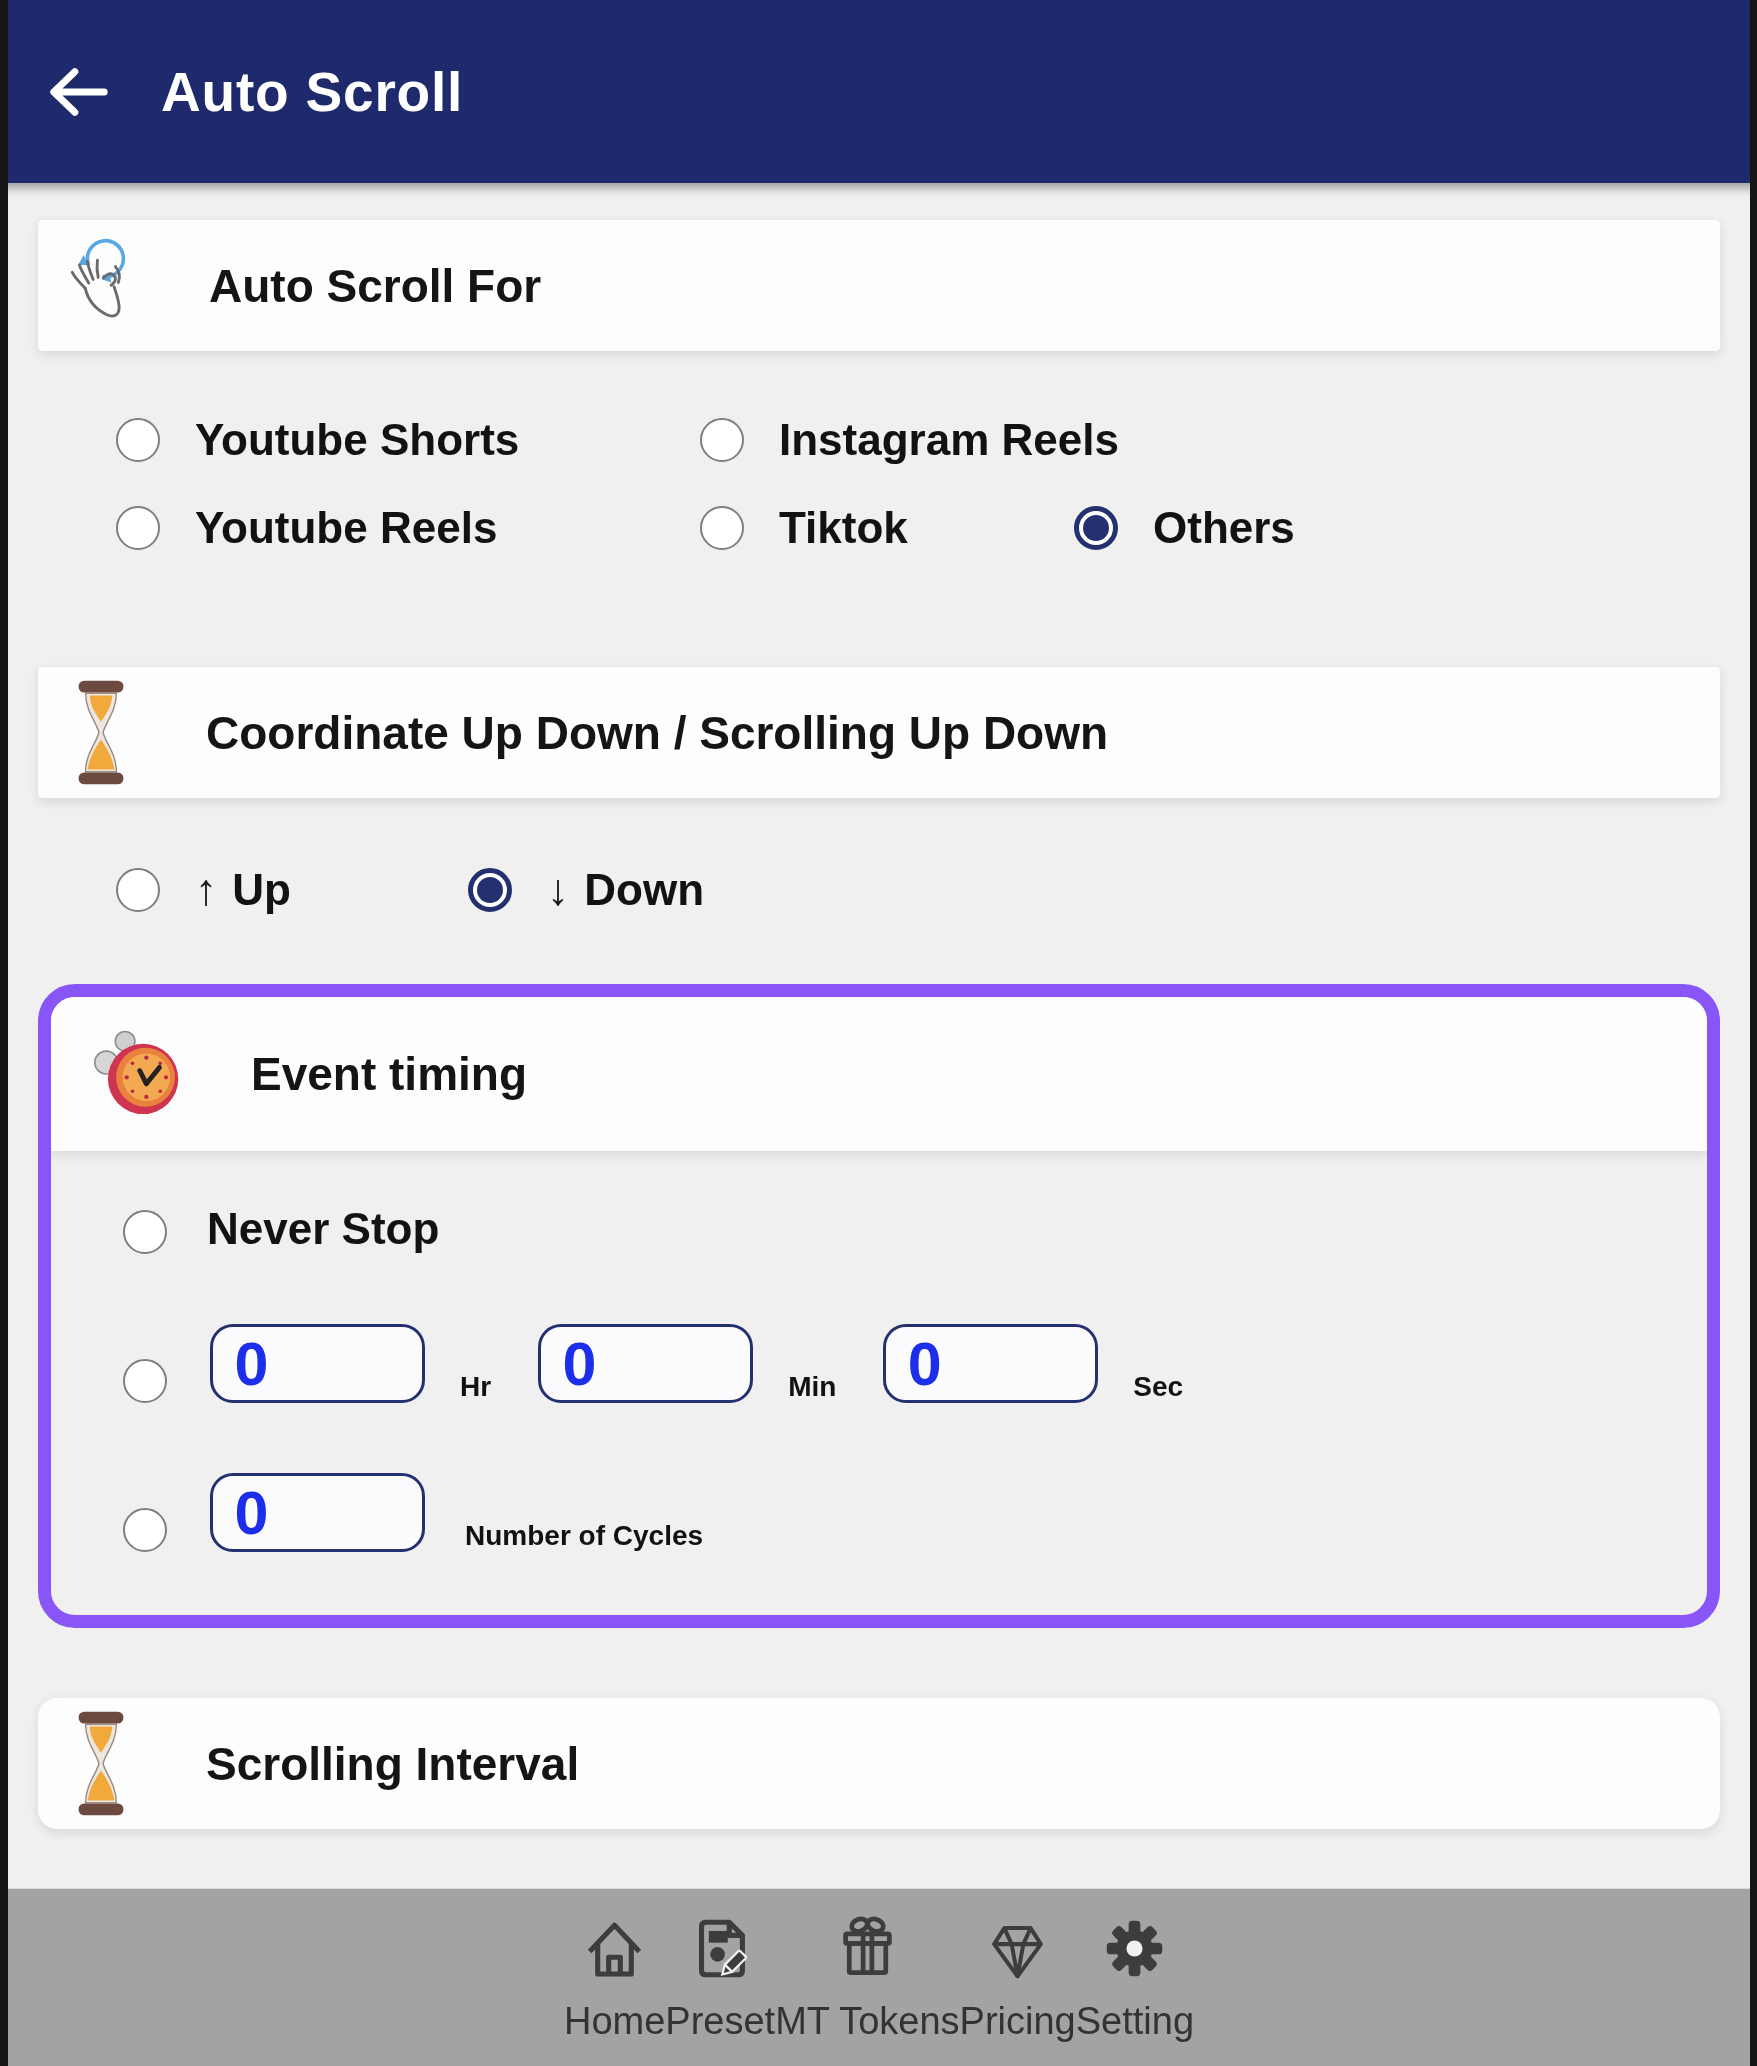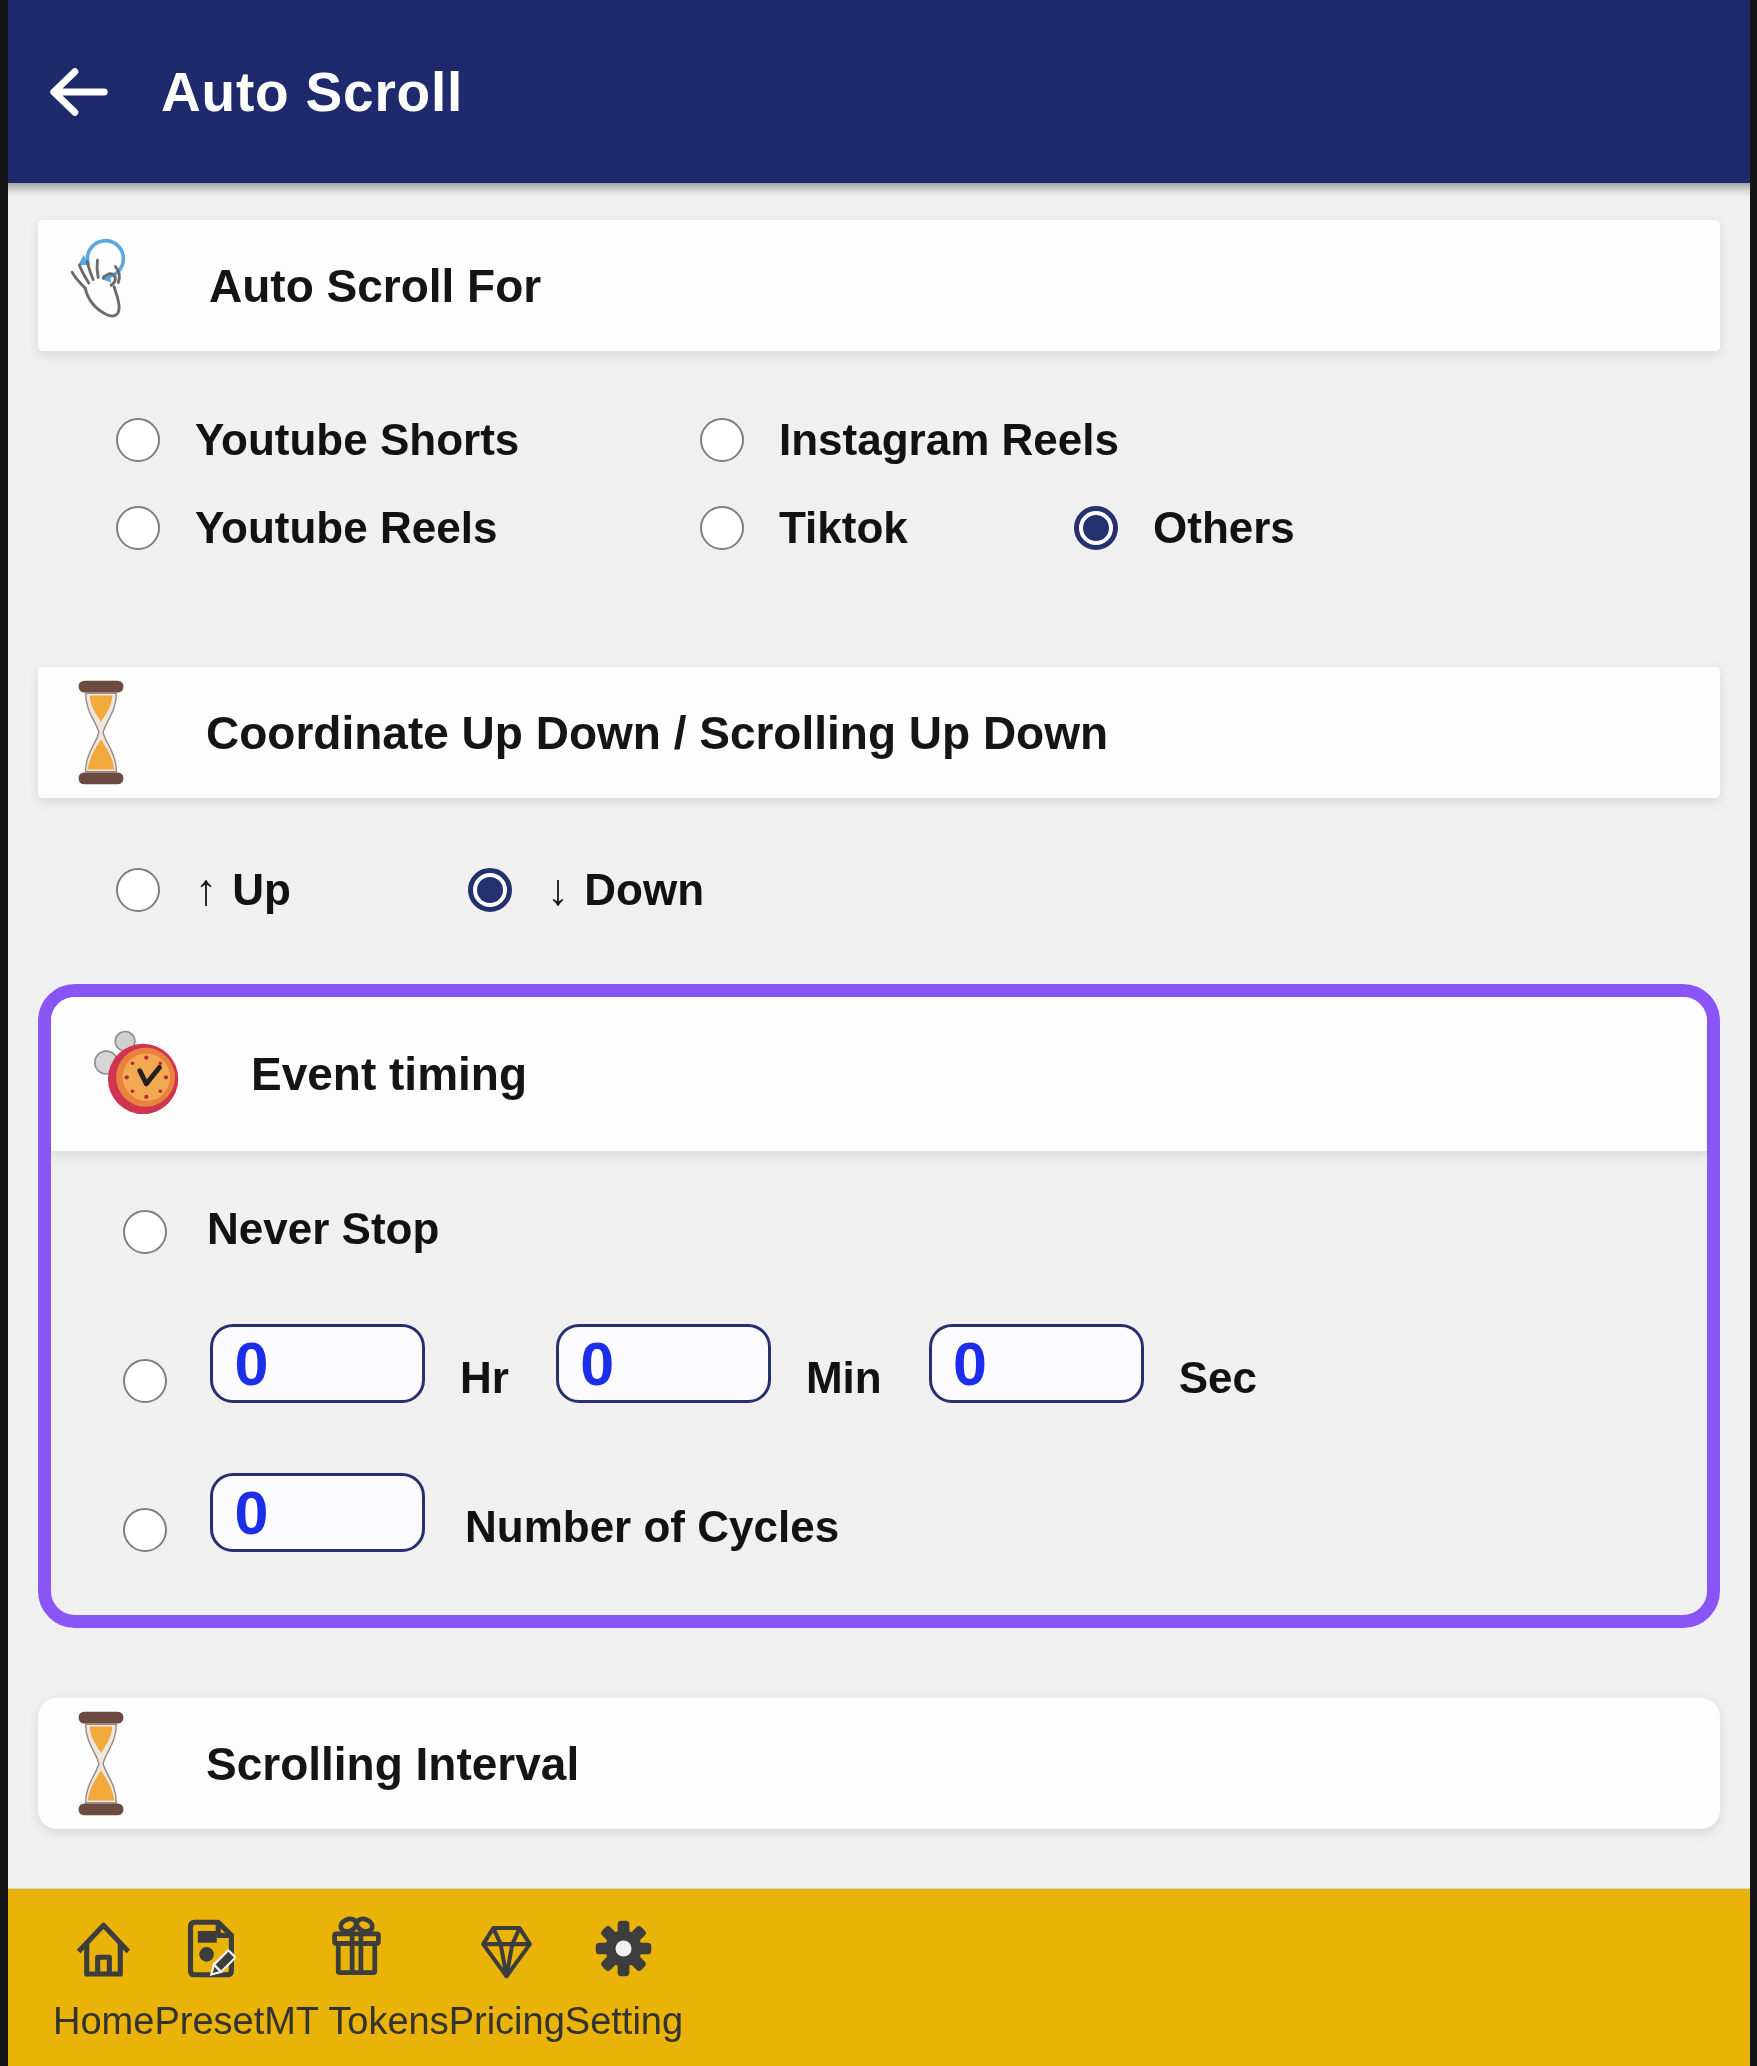--- a/index.html
+++ b/index.html
@@ -81,7 +81,7 @@
     padding:0 7.6px 0 21.4px;font-family:"Liberation Sans",sans-serif;outline:none;
   }
   .ml56{margin-left:43px;} .ml46{margin-left:35px;} .ml62{margin-left:47px;}
-  .flabel{font-size:44px;font-weight:bold;color:#121212;}
+  .flabel{font-size:28px;font-weight:bold;color:#121212;}
 
   
   .msrow{display:flex;align-items:center;margin:73px 0 0 73px;}

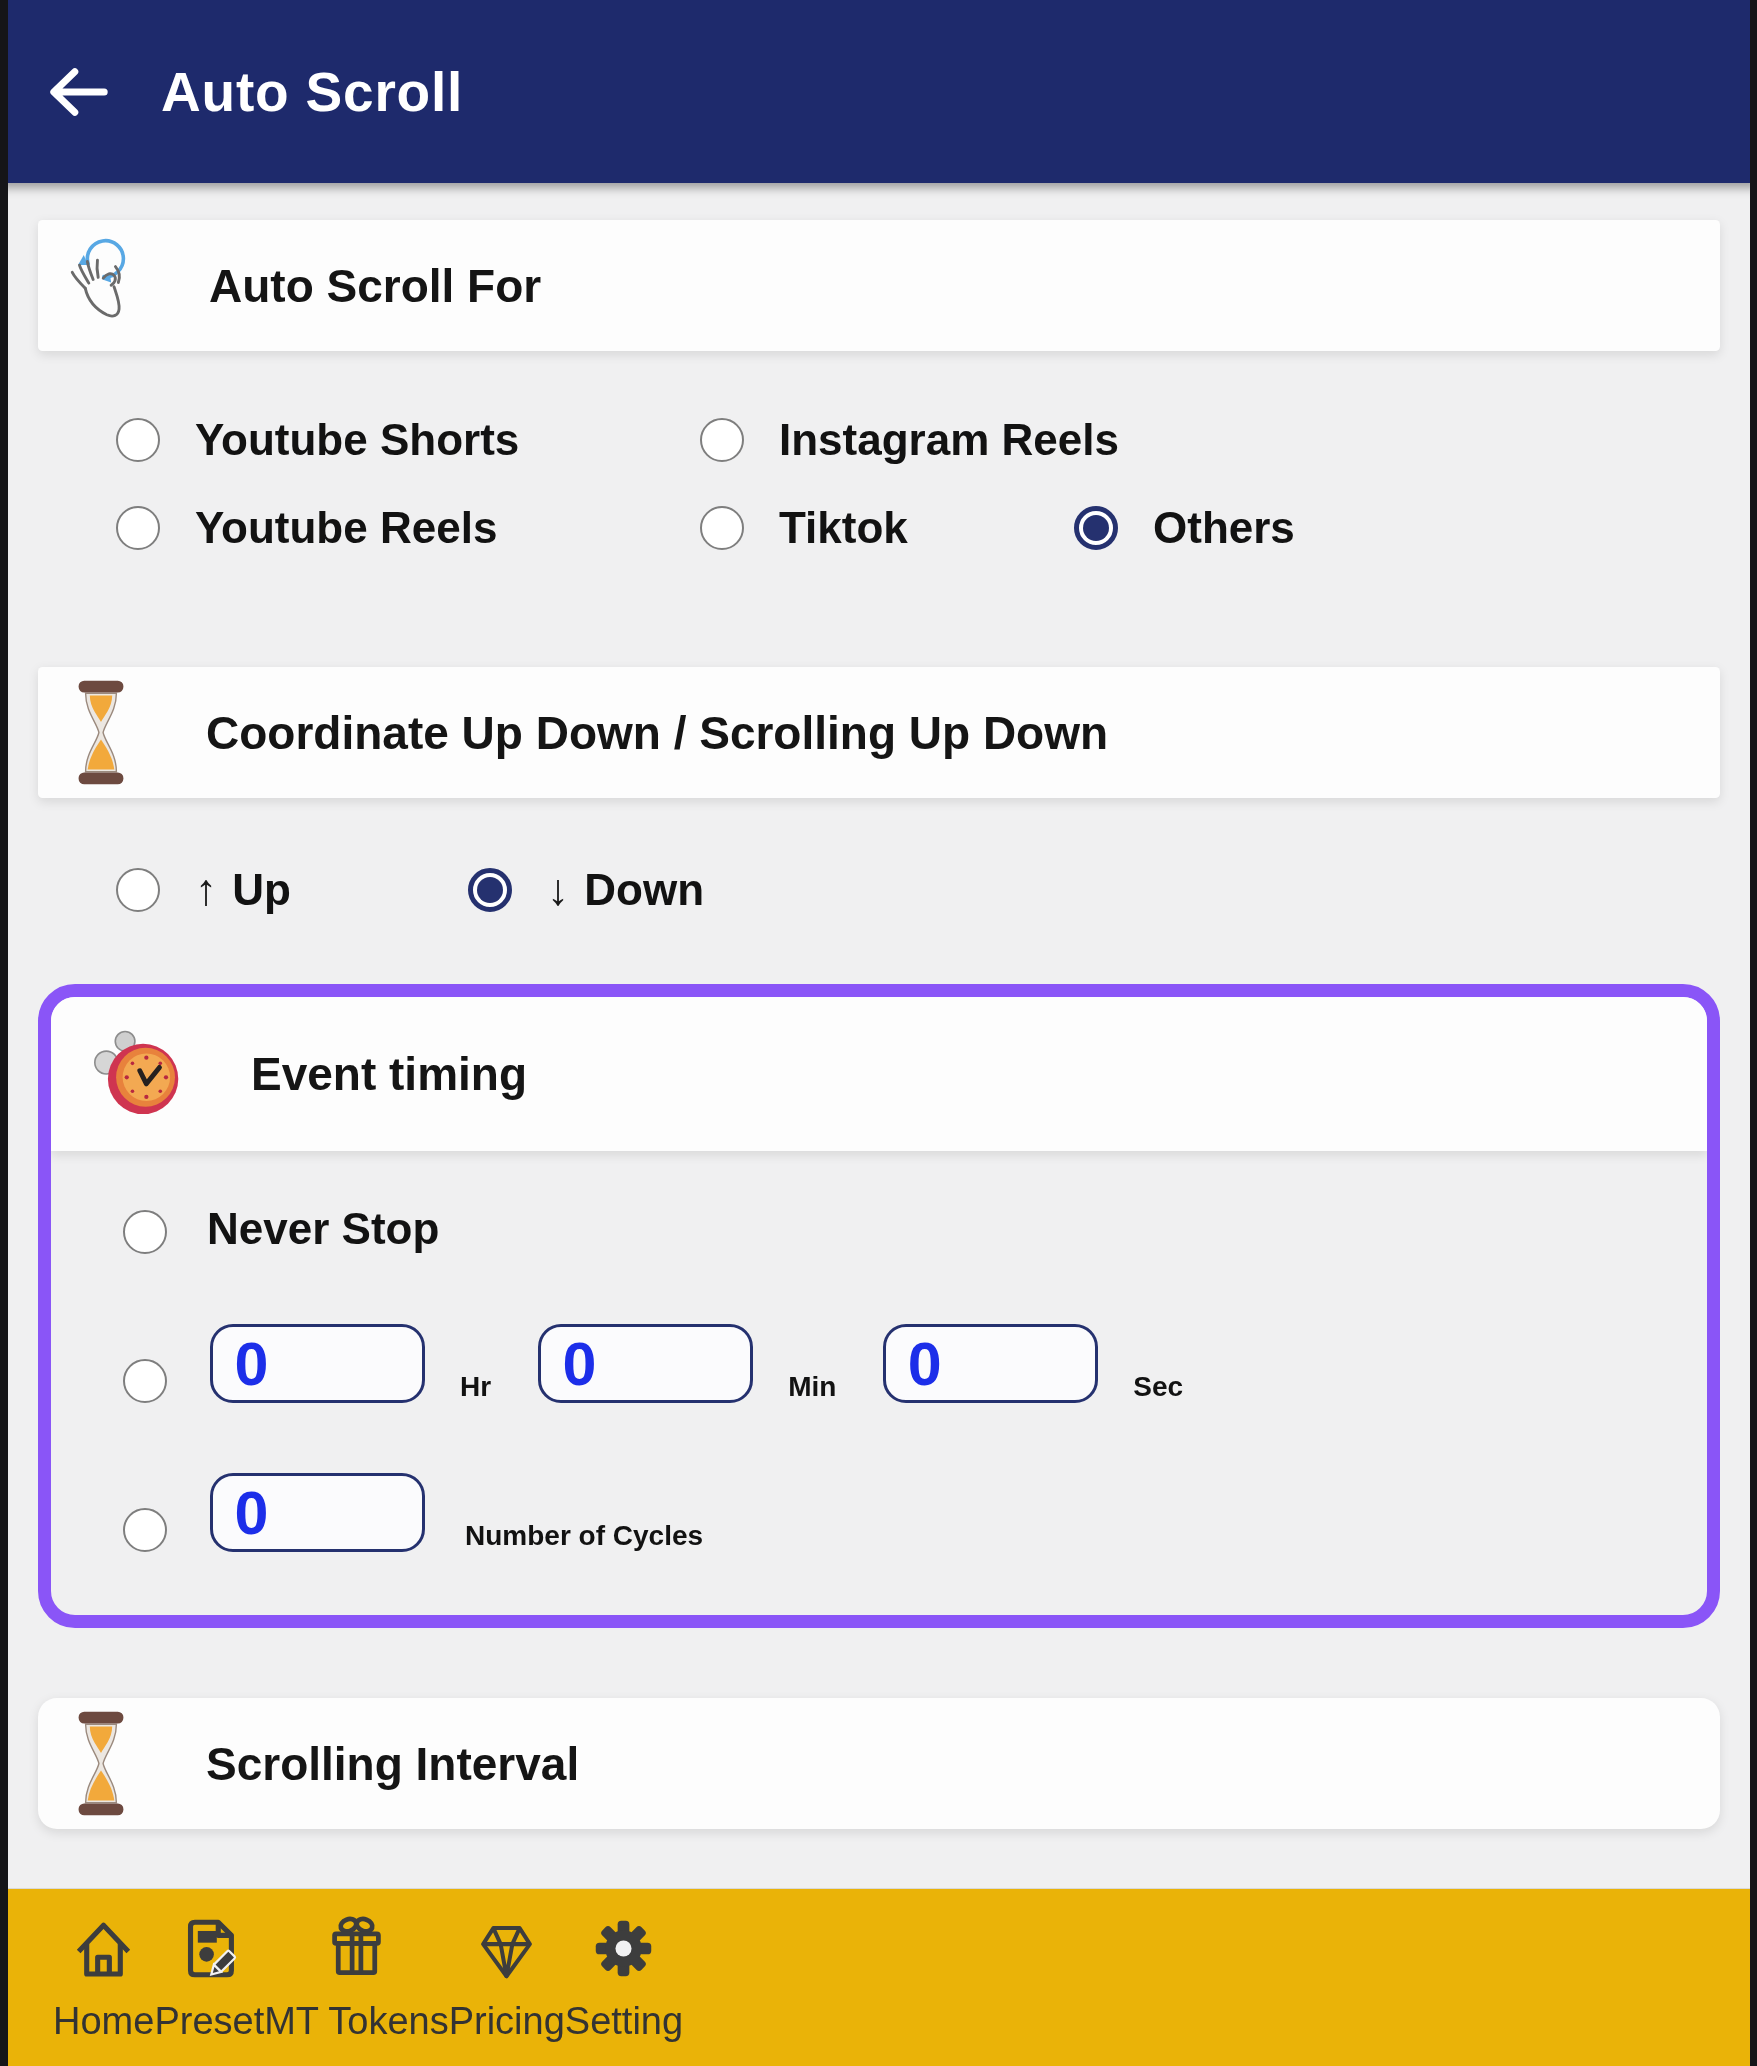--- a/index.html
+++ b/index.html
@@ -90,9 +90,9 @@
 
   
   .footer{
-    position:absolute;left:0;right:0;bottom:0;height:177px;background:#eab308;
+    position:absolute;left:0;right:0;bottom:0;height:177px;background:#a3a3a3;
     border-top:1.5px solid #d9d9d9;display:flex;align-items:center;
-    justify-content:flex-start;padding:0 53px;z-index:10;
+    justify-content:center;padding:0 53px;z-index:10;
   }
   .fitem{display:flex;flex-direction:column;align-items:center;cursor:pointer;}
   .fitem svg{height:73px;width:73px;}

